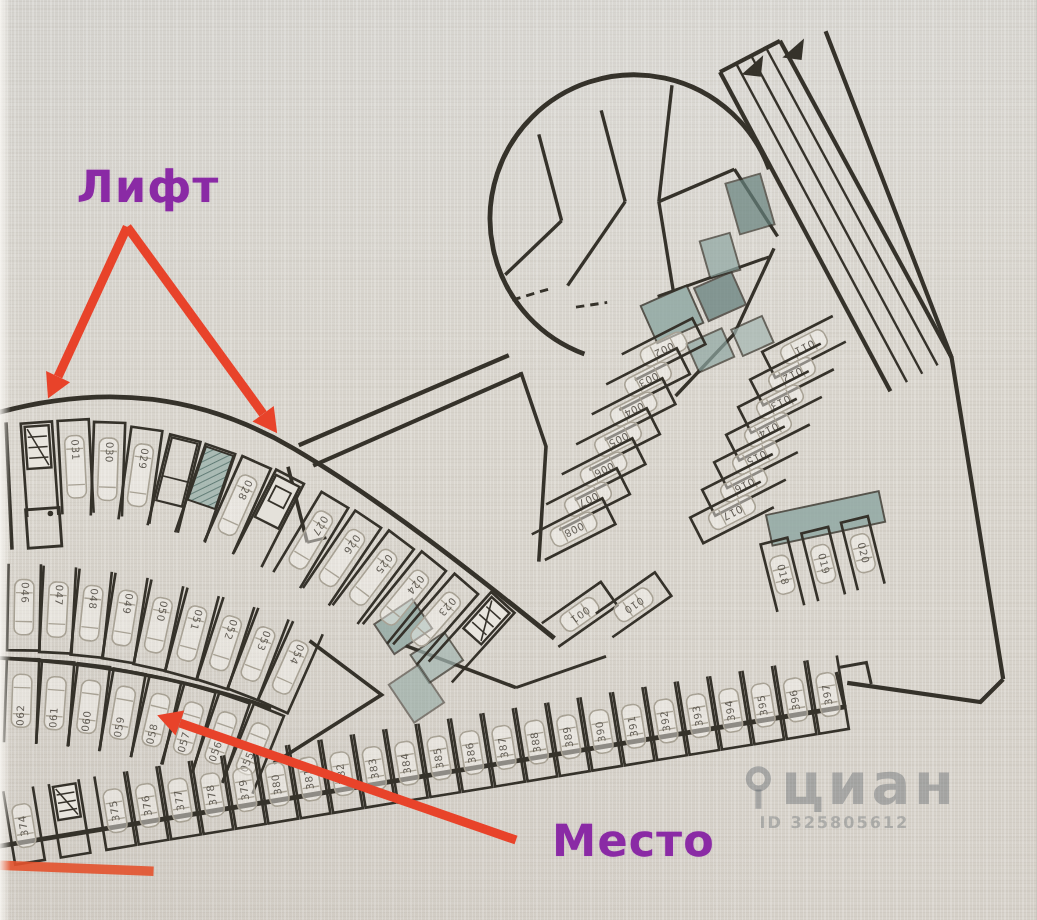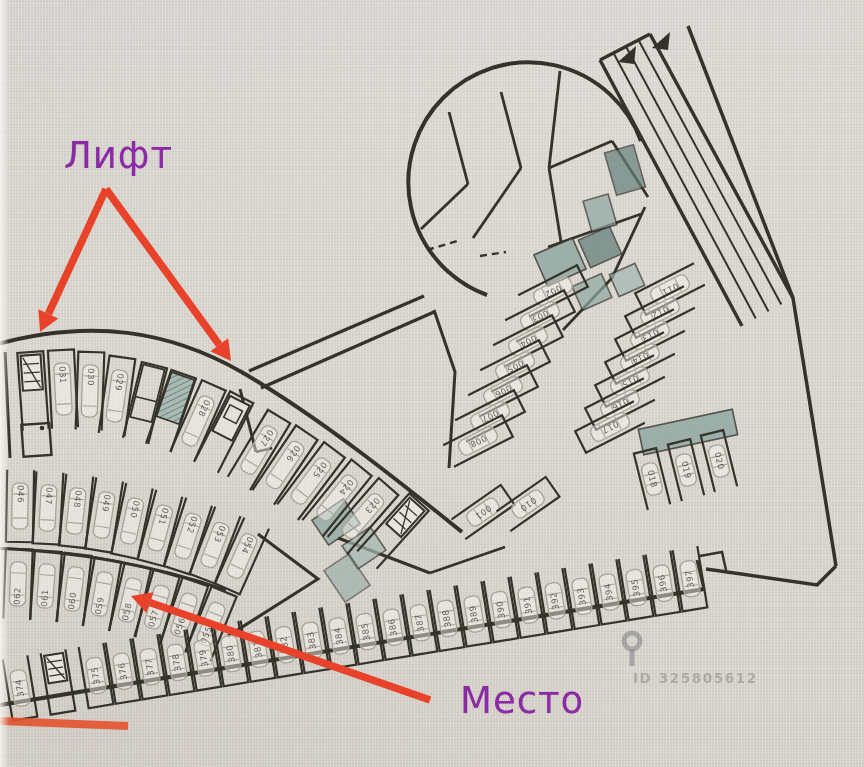--- a/index.html
+++ b/index.html
@@ -22,7 +22,7 @@
   .edge-strip{position:absolute;left:0;top:0;width:9px;height:100%;
     background:linear-gradient(90deg, rgba(250,248,244,.85), rgba(250,248,244,0));z-index:3;}
   svg.plan{position:absolute;left:0;top:0;z-index:1;}
-  .lbl{position:absolute;z-index:4;font-weight:400;color:var(--purple,#8a2aa5);
+  .lbl{position:absolute;z-index:4;font-weight:700;color:var(--purple,#8a2aa5);
     letter-spacing:1px;text-shadow:0 0 1px rgba(138,42,165,.35);text-align:center;}
   .lbl-lift{left:64px;top:134px;font-size:37px;}
   .lbl-place{left:460px;top:679px;font-size:37px;}

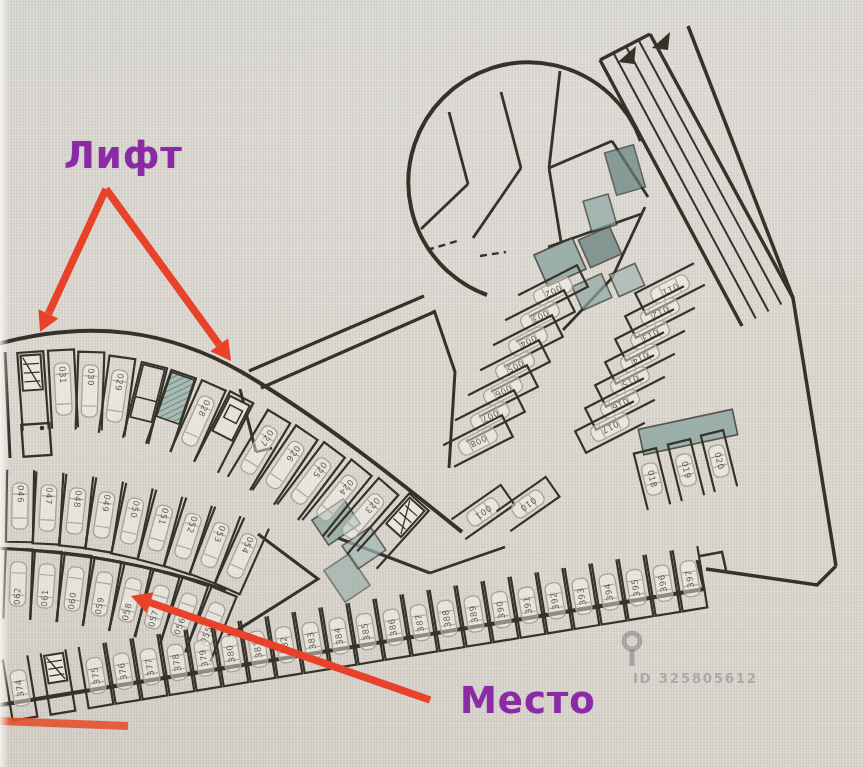--- a/index.html
+++ b/index.html
@@ -648,6 +648,7 @@
         <circle cx="12" cy="11" r="8" fill="none" stroke="rgba(70,80,87,.34)" stroke-width="5"></circle>
         <line x1="12" y1="20" x2="12" y2="36" stroke="rgba(70,80,87,.34)" stroke-width="5"></line>
       </svg>
+      <span class="wm-brand">циан</span>
     </div>
     <div class="wm-id">ID 325805612</div>
   </div>

